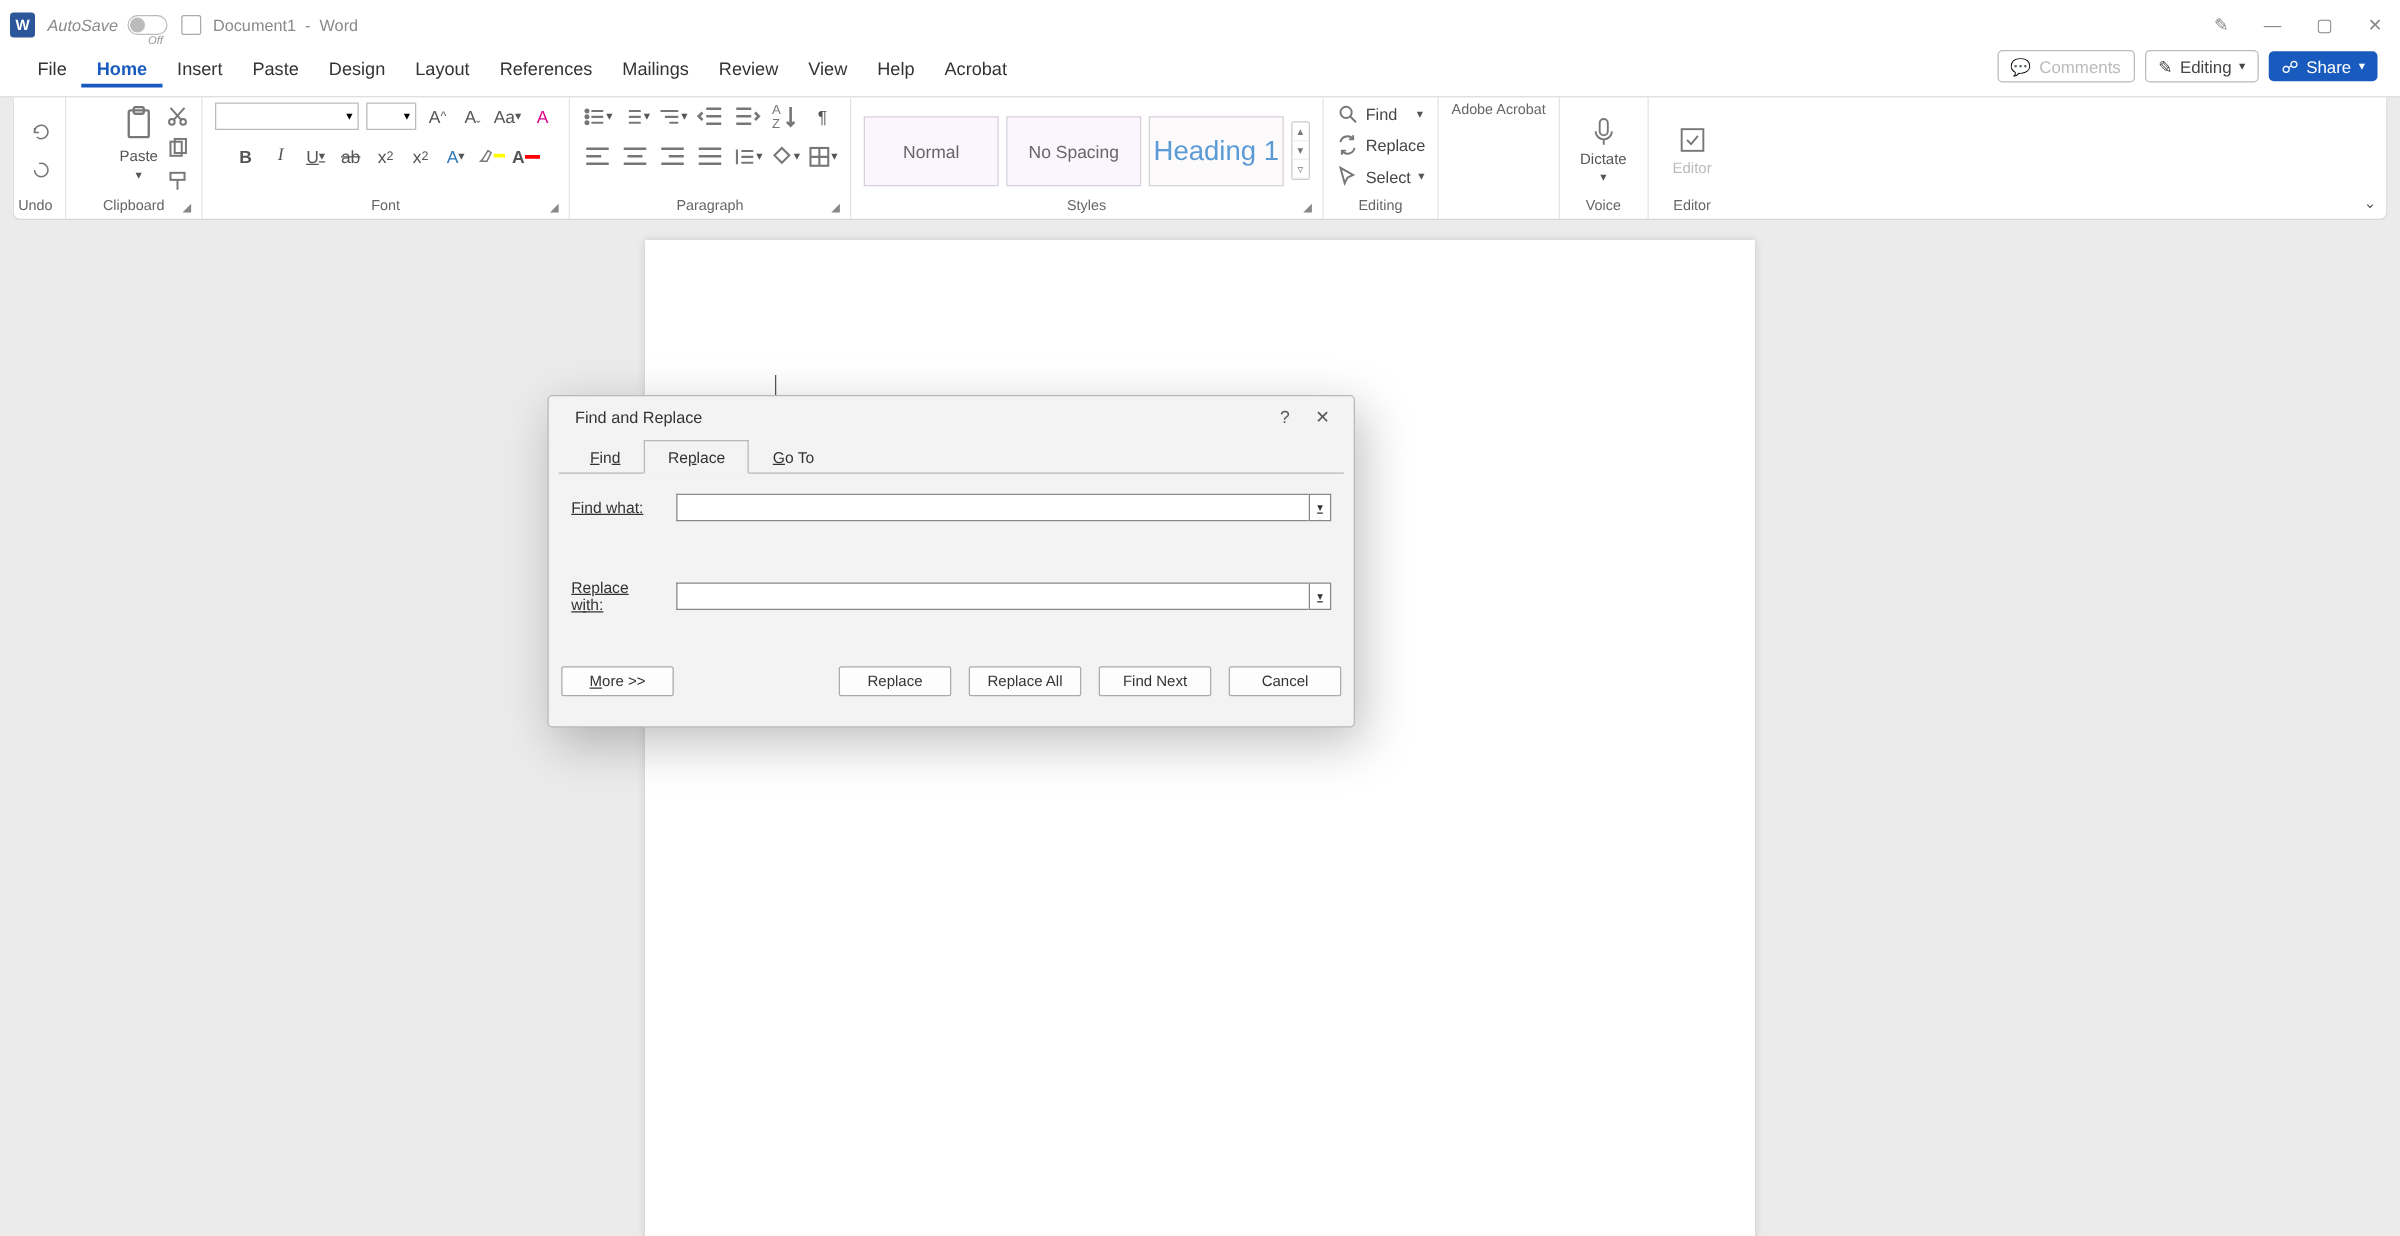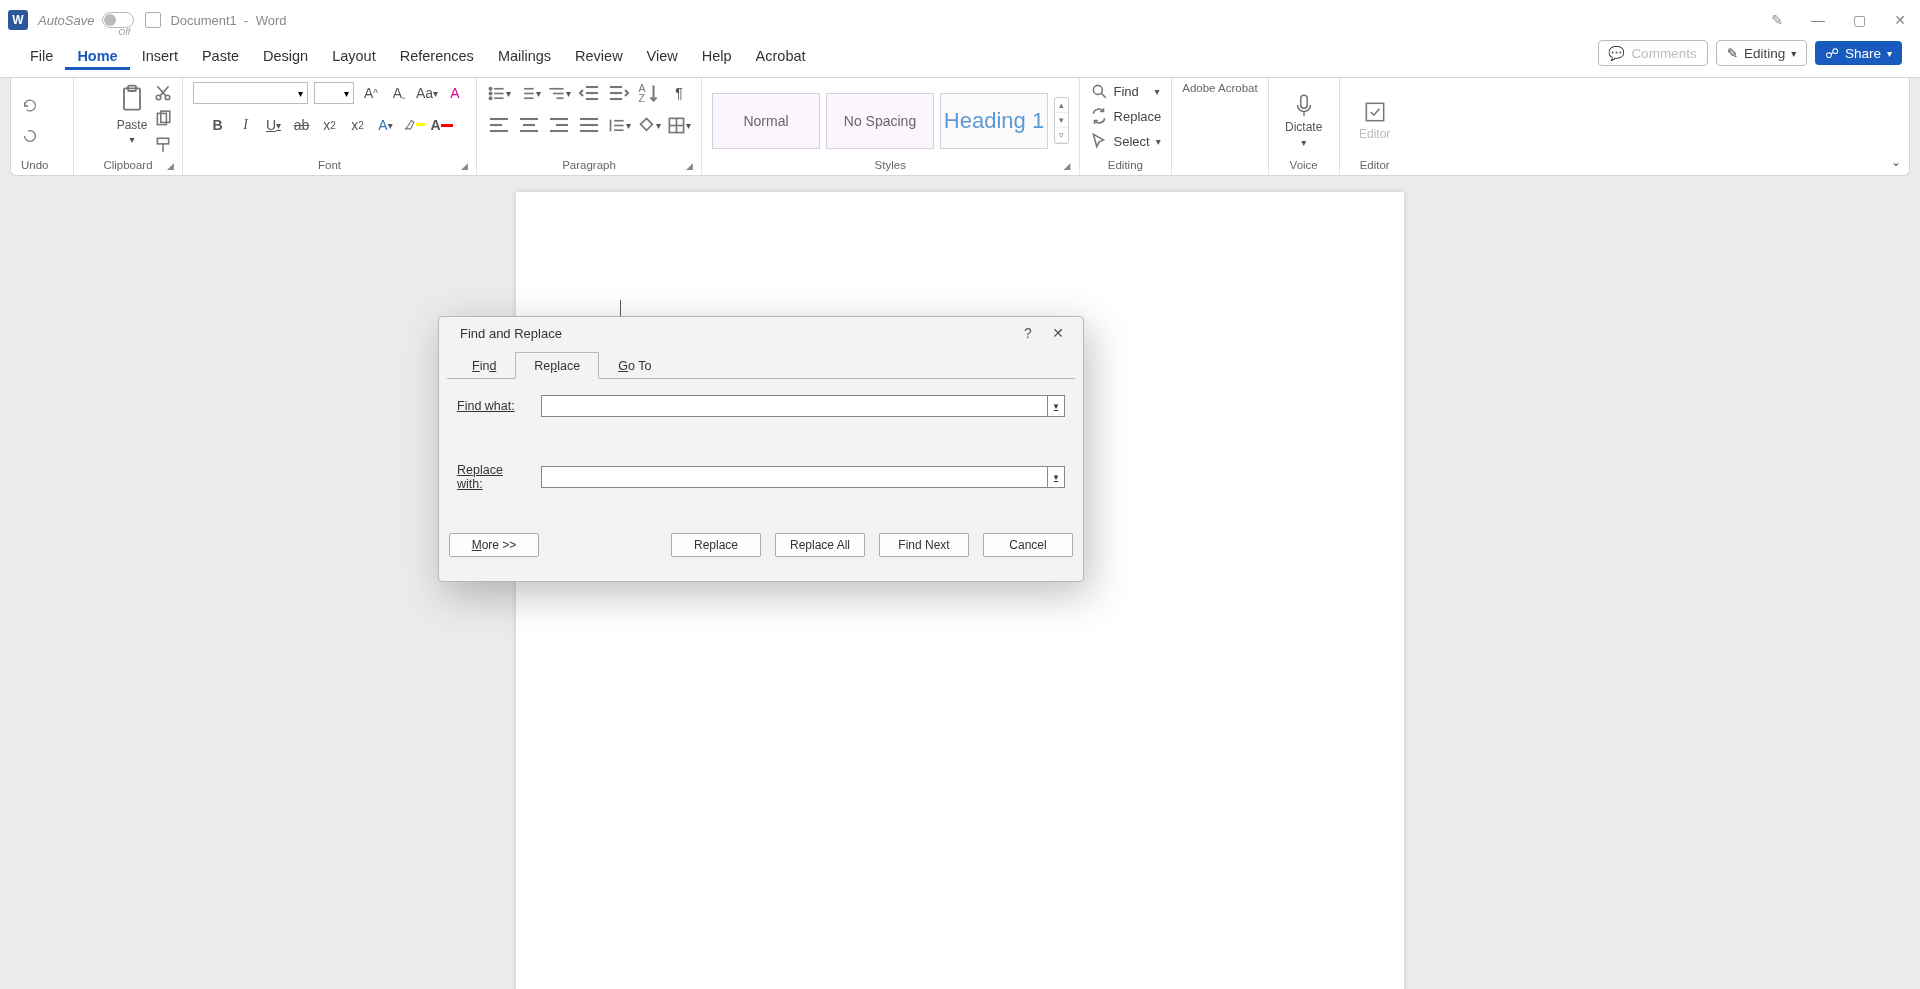--- a/index.html
+++ b/index.html
@@ -36,7 +36,7 @@
 .dlaunch { font-size:9px; color:#888; position:absolute; right:-2px; bottom:2px;}
 
 
-.undo-grp{ width:63px; align-items:flex-start;}
+.undo-grp{ width:42px; align-items:flex-end;}
 .undo-grp .group-body{ flex-direction:column; gap:12px; justify-content:center;}
 .ic{ width:18px; height:18px; display:inline-flex; align-items:center; justify-content:center;}
 

